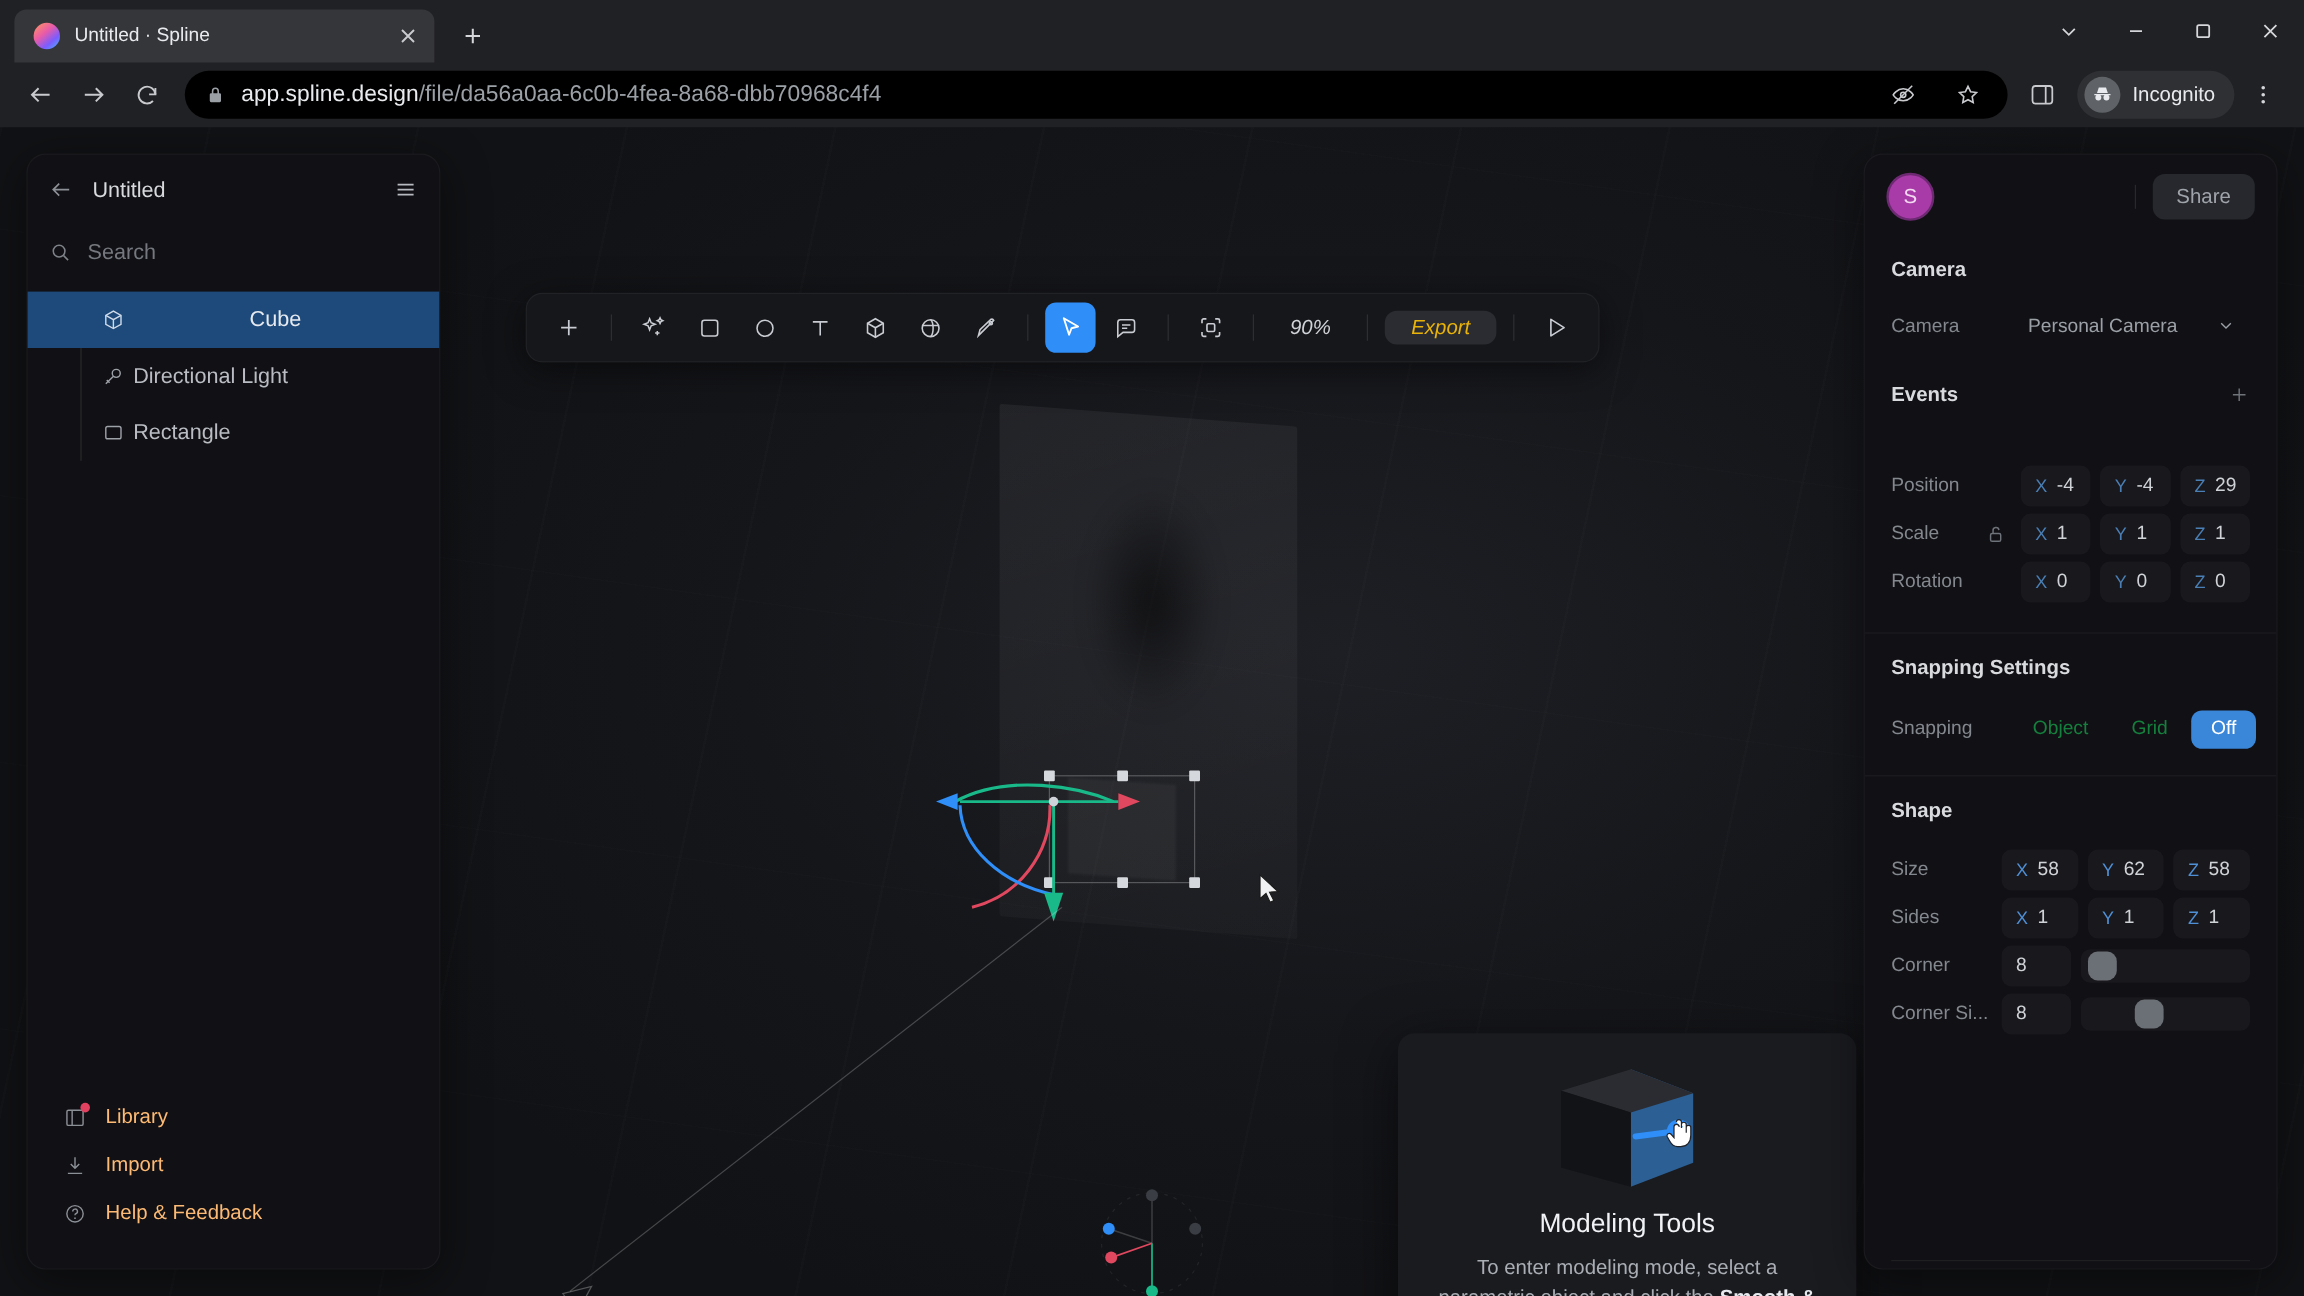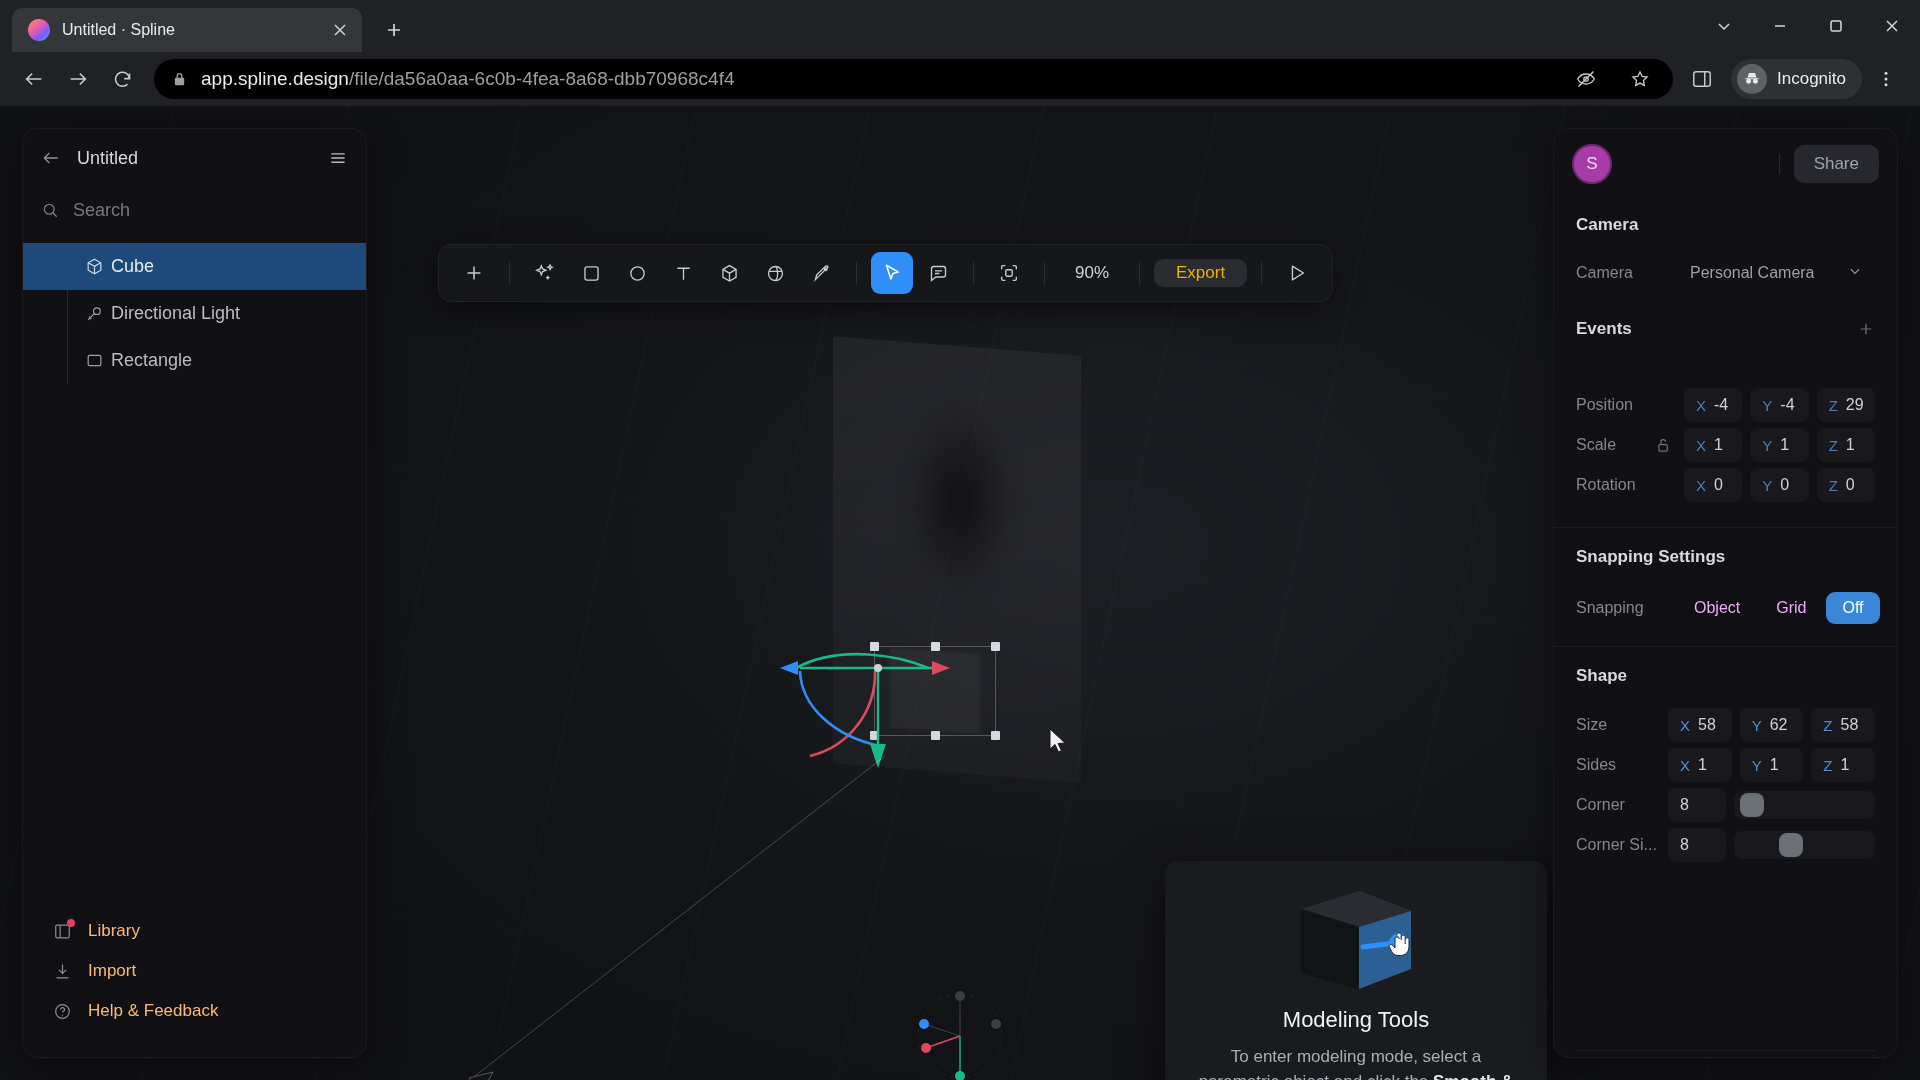--- a/index.html
+++ b/index.html
@@ -115,7 +115,7 @@
     height: 47px; display: flex; align-items: center; gap: 14px;
     padding: 0 18px 0 52px; position: relative; color: #b9bcc2; font-size: 18px;
   }
-  .lp-item.selected { background: #1d4a7a; color: #e6eaf0; }
+  .lp-item.selected { background: #1d4a7a; color: #e6eaf0; justify-content: center; }
   .lp-item .ico { position: absolute; left: 62px; display: flex; align-items: center; color: #9da1a8; }
   .lp-item.selected .ico { color: #cfdbe9; }
   .lp-item .lbl { margin-left: 36px; }

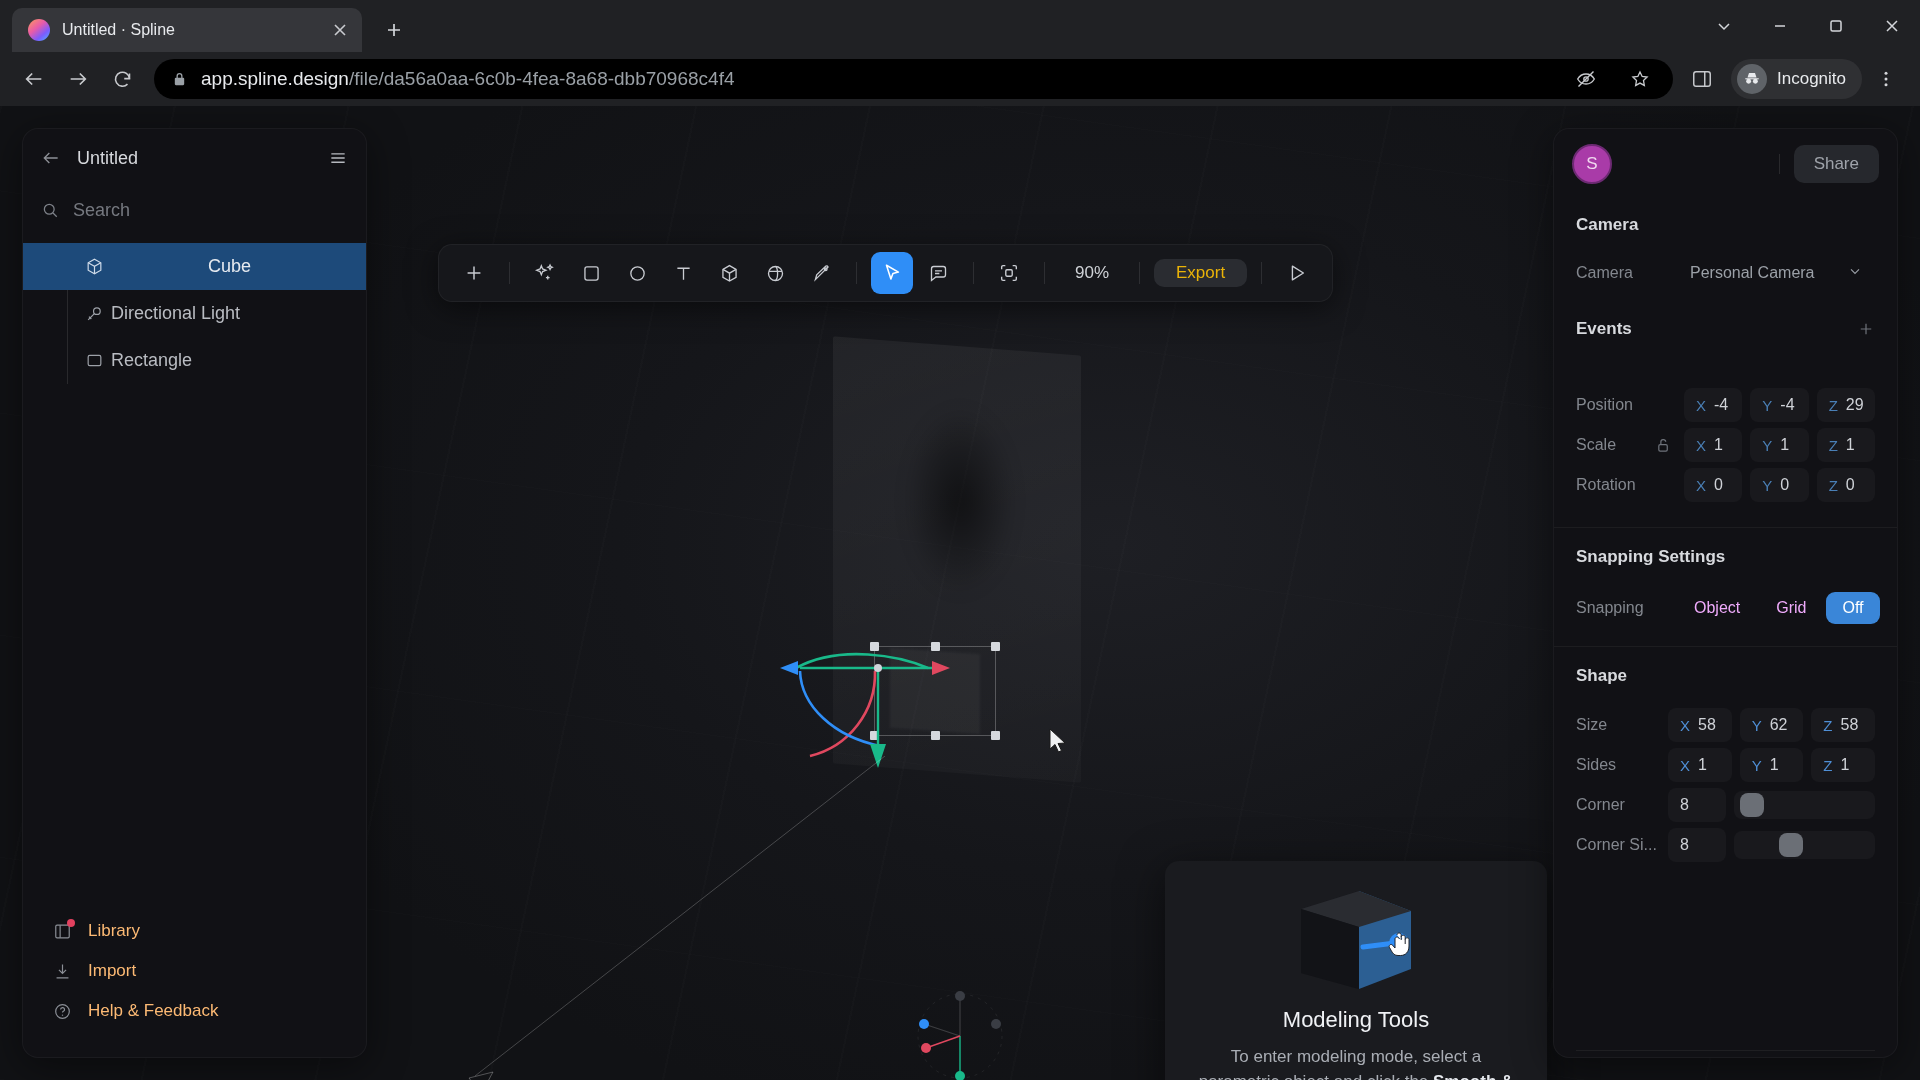--- a/index.html
+++ b/index.html
@@ -142,6 +142,7 @@
     border: 1px solid rgba(255,255,255,0.05);
     display: flex; align-items: center; padding: 0 14px; gap: 4px;
     box-shadow: 0 6px 30px rgba(0,0,0,0.5);
+    font-style: italic;
   }
   .tb-btn {
     width: 42px; height: 42px; border-radius: 9px; display: flex;

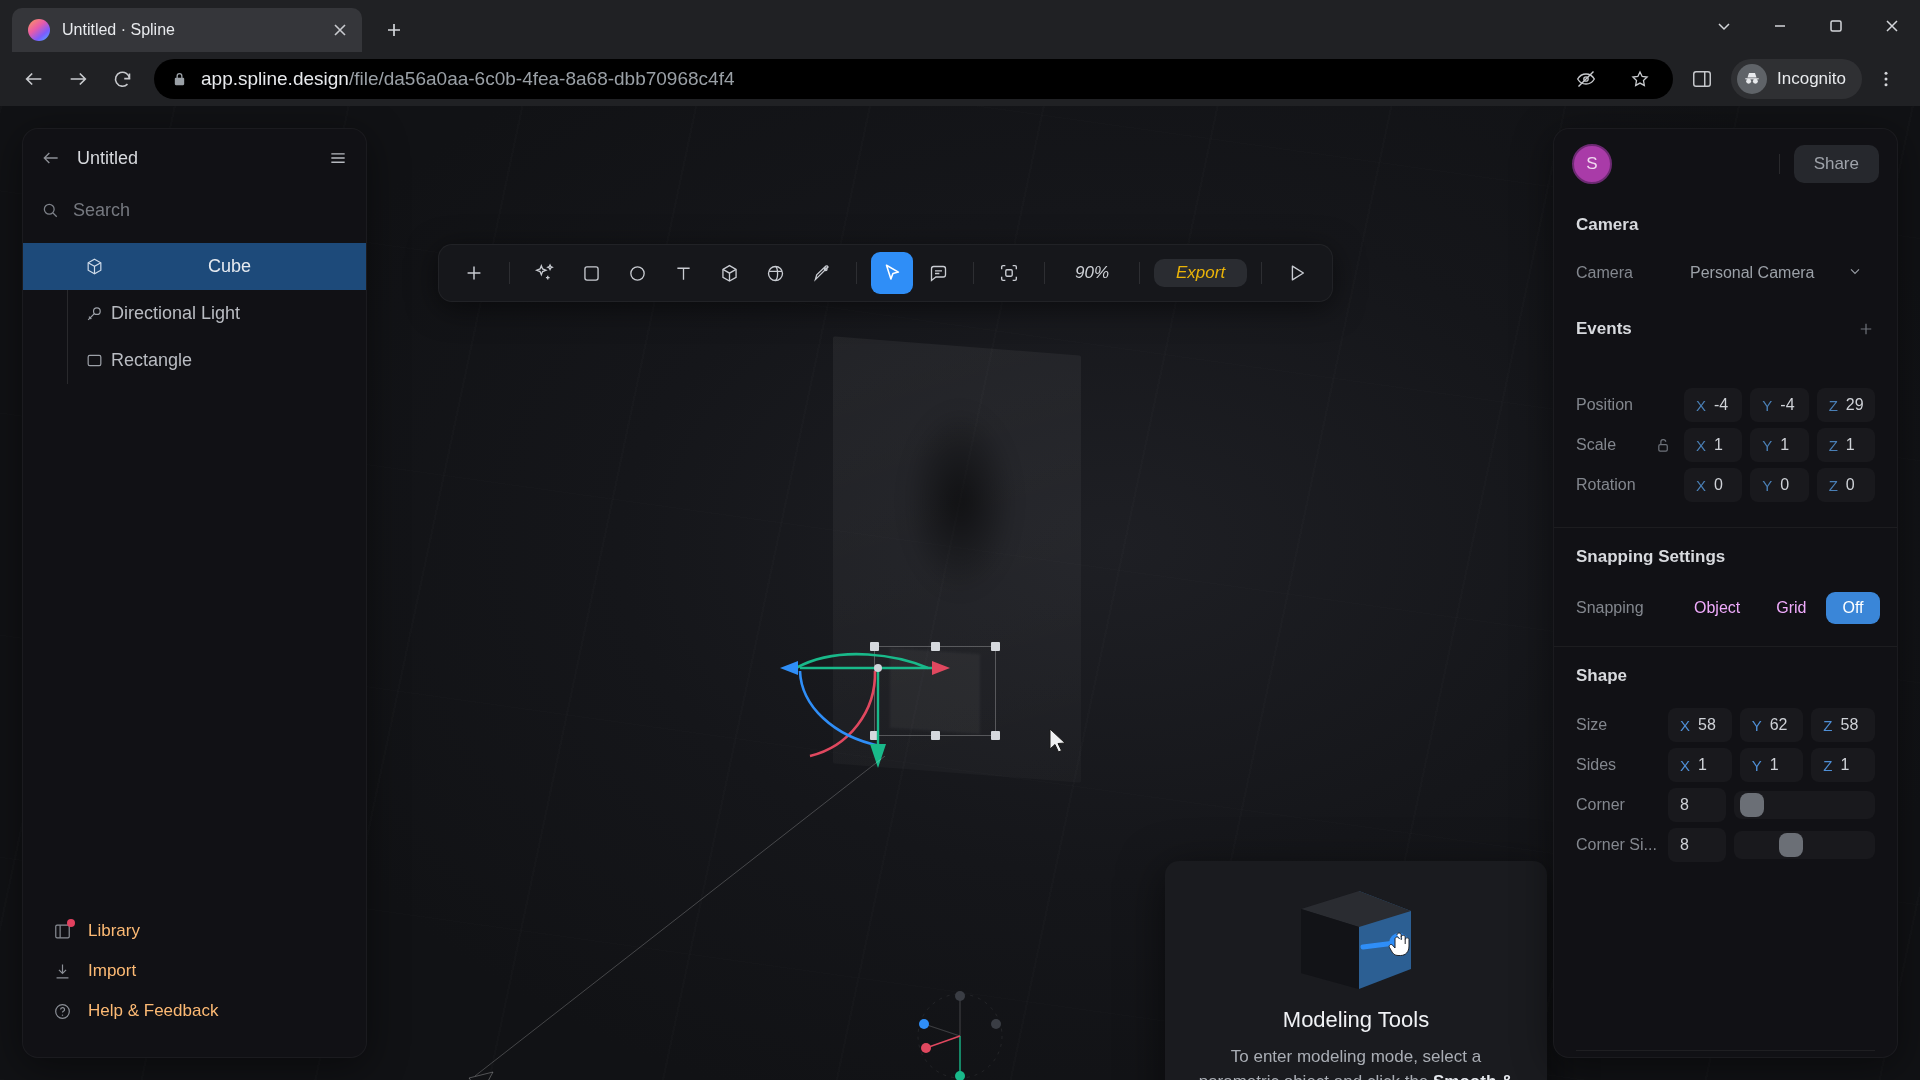--- a/index.html
+++ b/index.html
@@ -244,7 +244,7 @@
   .field-row { display: flex; align-items: center; padding: 0 22px; height: 40px; gap: 8px; }
   .lock-ico { color: #6e727a; display: flex; align-items: center; flex: none; width: 20px;}
   .seg-group { display: flex; align-items: center; gap: 4px; flex: 1; justify-content: flex-end;}
-  .seg { padding: 7px 16px; border-radius: 9px; color: #f0abfc; font-size: 16px; }
+  .seg { padding: 7px 16px; border-radius: 9px; color: #15803d; font-size: 16px; }
   .seg.active { background: #3a86d8; color: #fff; }
   .slider-track {
     flex: 1; height: 28px; border-radius: 8px; background: rgba(255,255,255,0.035);

